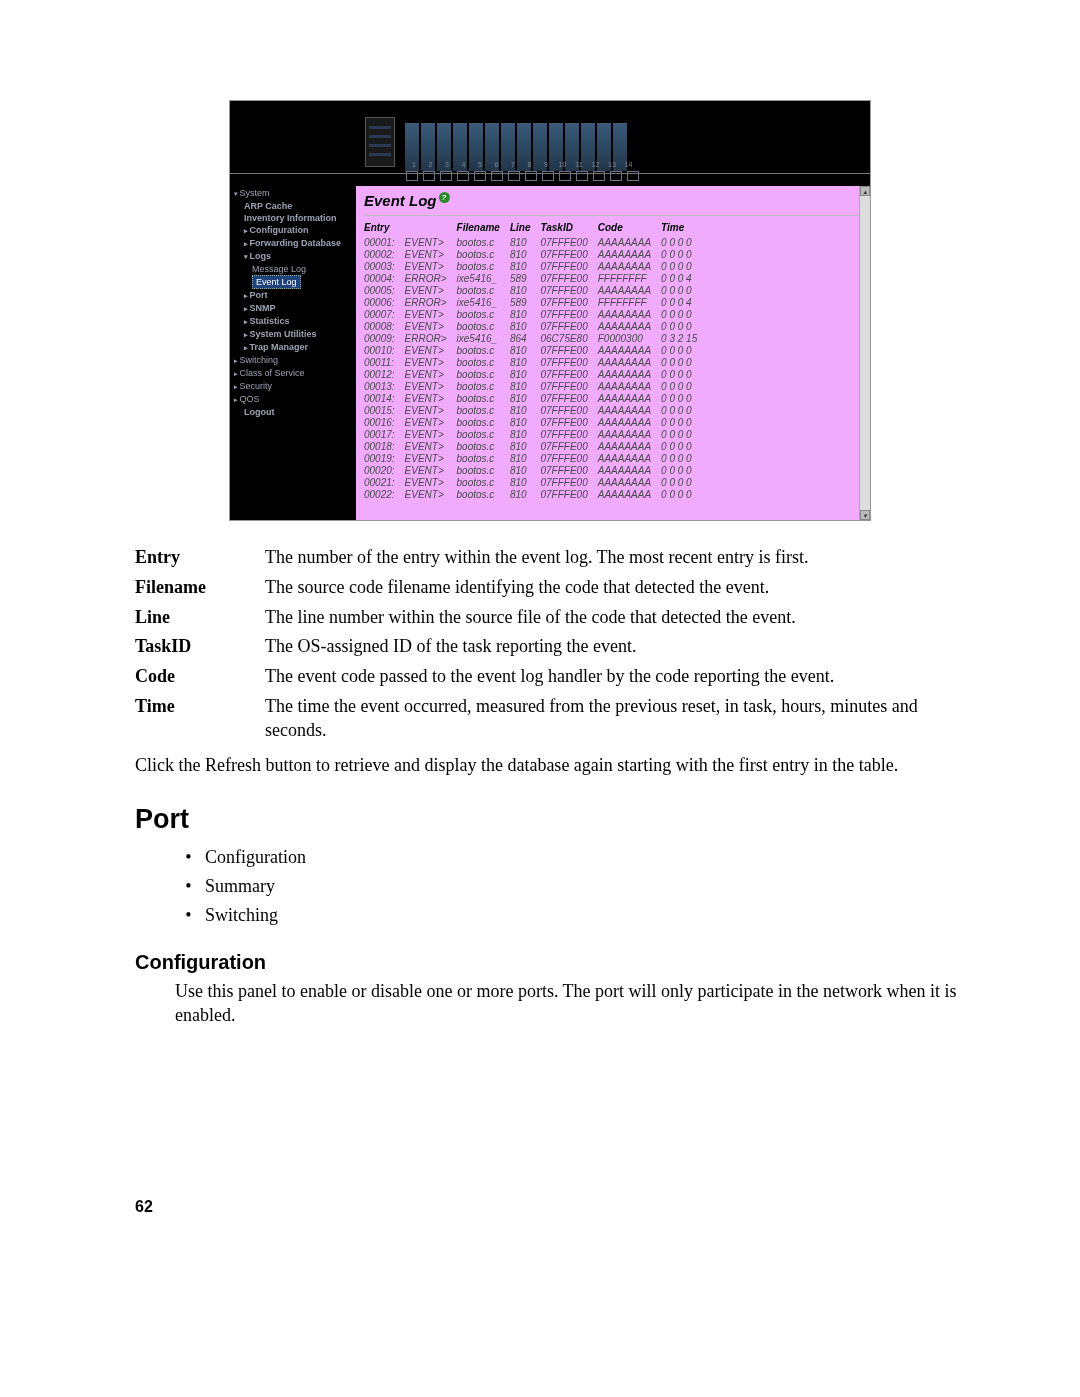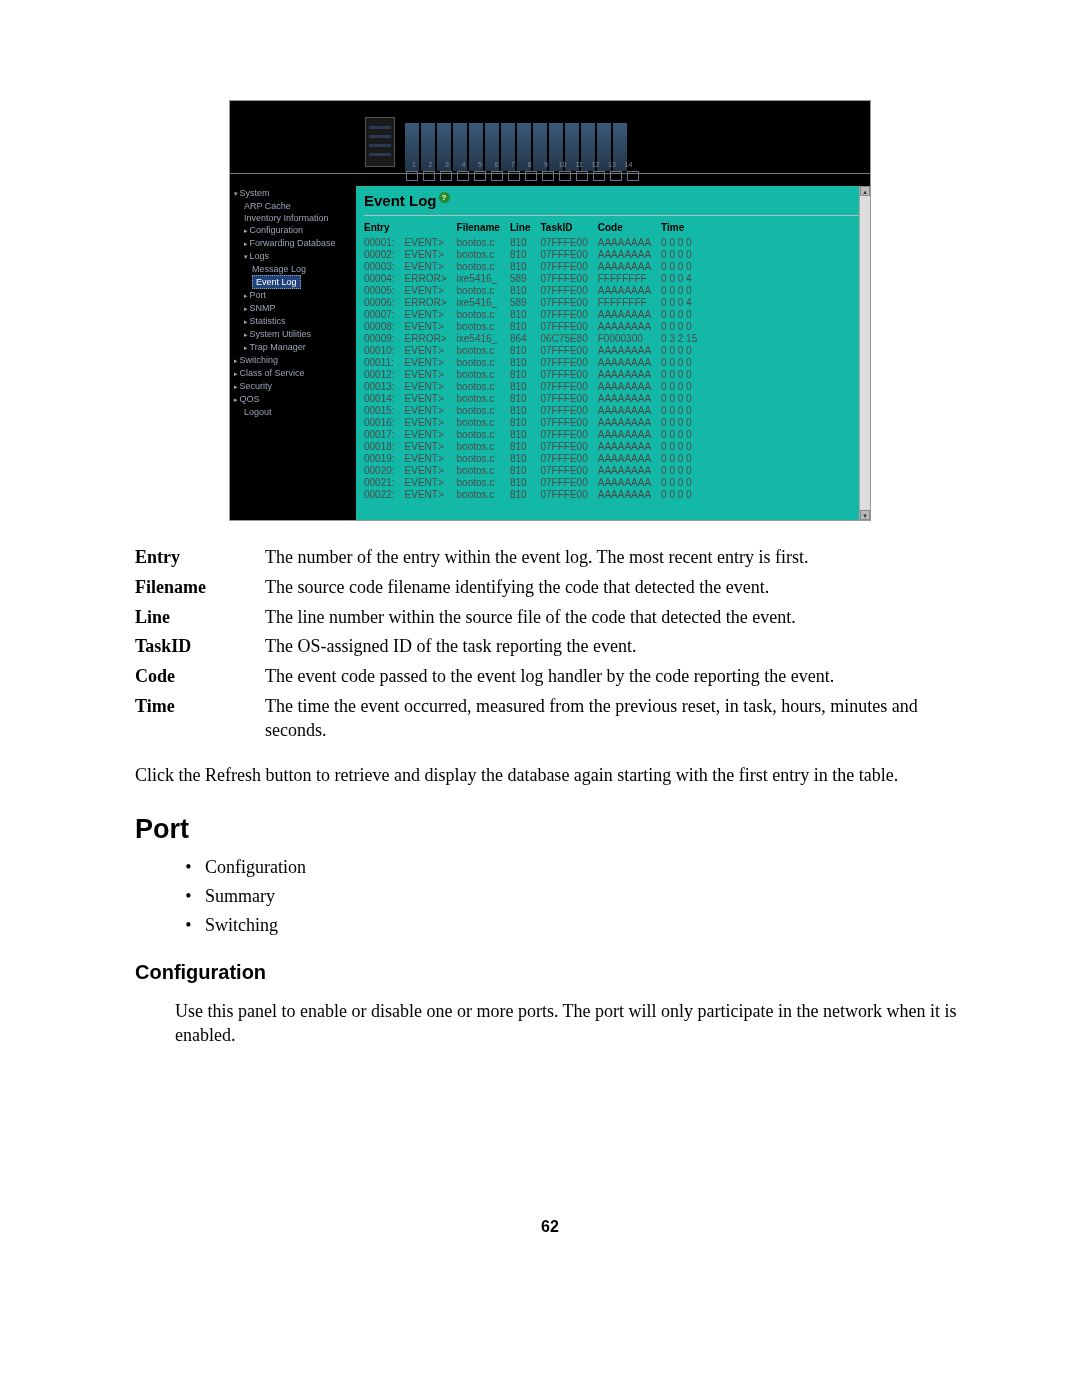--- a/index.html
+++ b/index.html
@@ -94,7 +94,7 @@
     padding: 1px 2px 8px 4px;
     white-space: nowrap;
   }
-  .shot-sidebar .indent-1 { padding-left: 10px; }
+  .shot-sidebar .indent-1 { padding-left: 10px; font-weight: bold; }
   .shot-sidebar .indent-2 { padding-left: 18px; }
   .shot-sidebar .caret::before { content: "▸"; font-size: 7px; margin-right: 2px; color: #9aa3b5; }
   .shot-sidebar .open::before { content: "▾"; font-size: 7px; margin-right: 2px; color: #9aa3b5; }

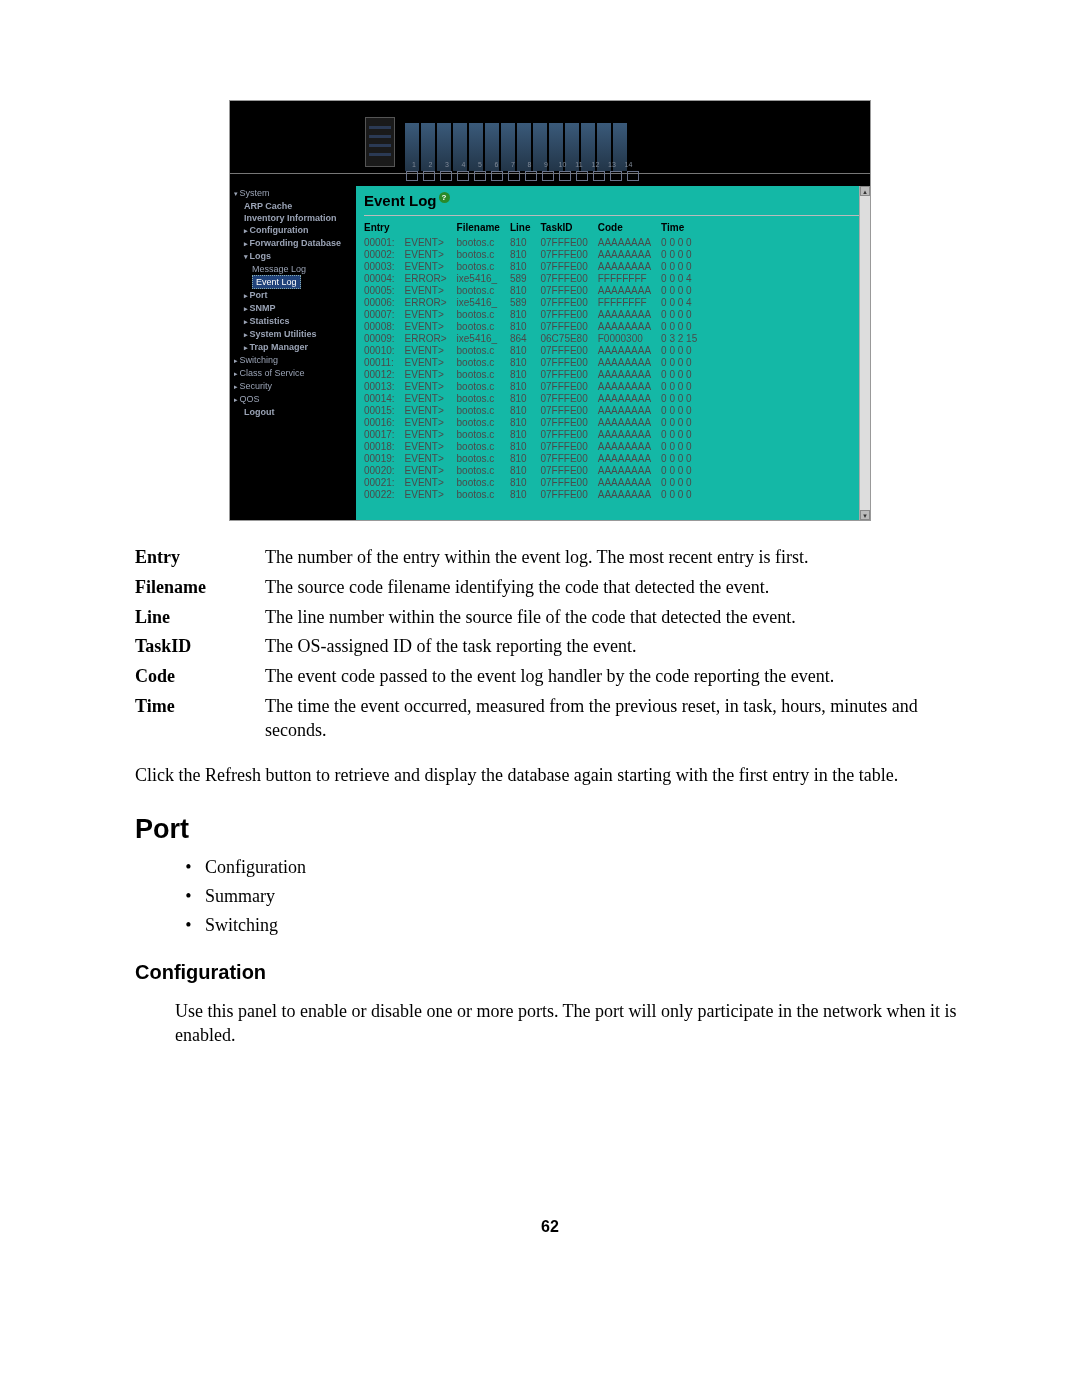--- a/index.html
+++ b/index.html
@@ -108,11 +108,12 @@
   }
   .shot-content {
     flex: 1;
-    background: #14b8a6;
+    background: #f0abfc;
     color: #000;
     padding: 6px 0 8px 8px;
     position: relative;
     min-height: 320px;
+    font-style: italic;
   }
   .scrollbar {
     position: absolute;

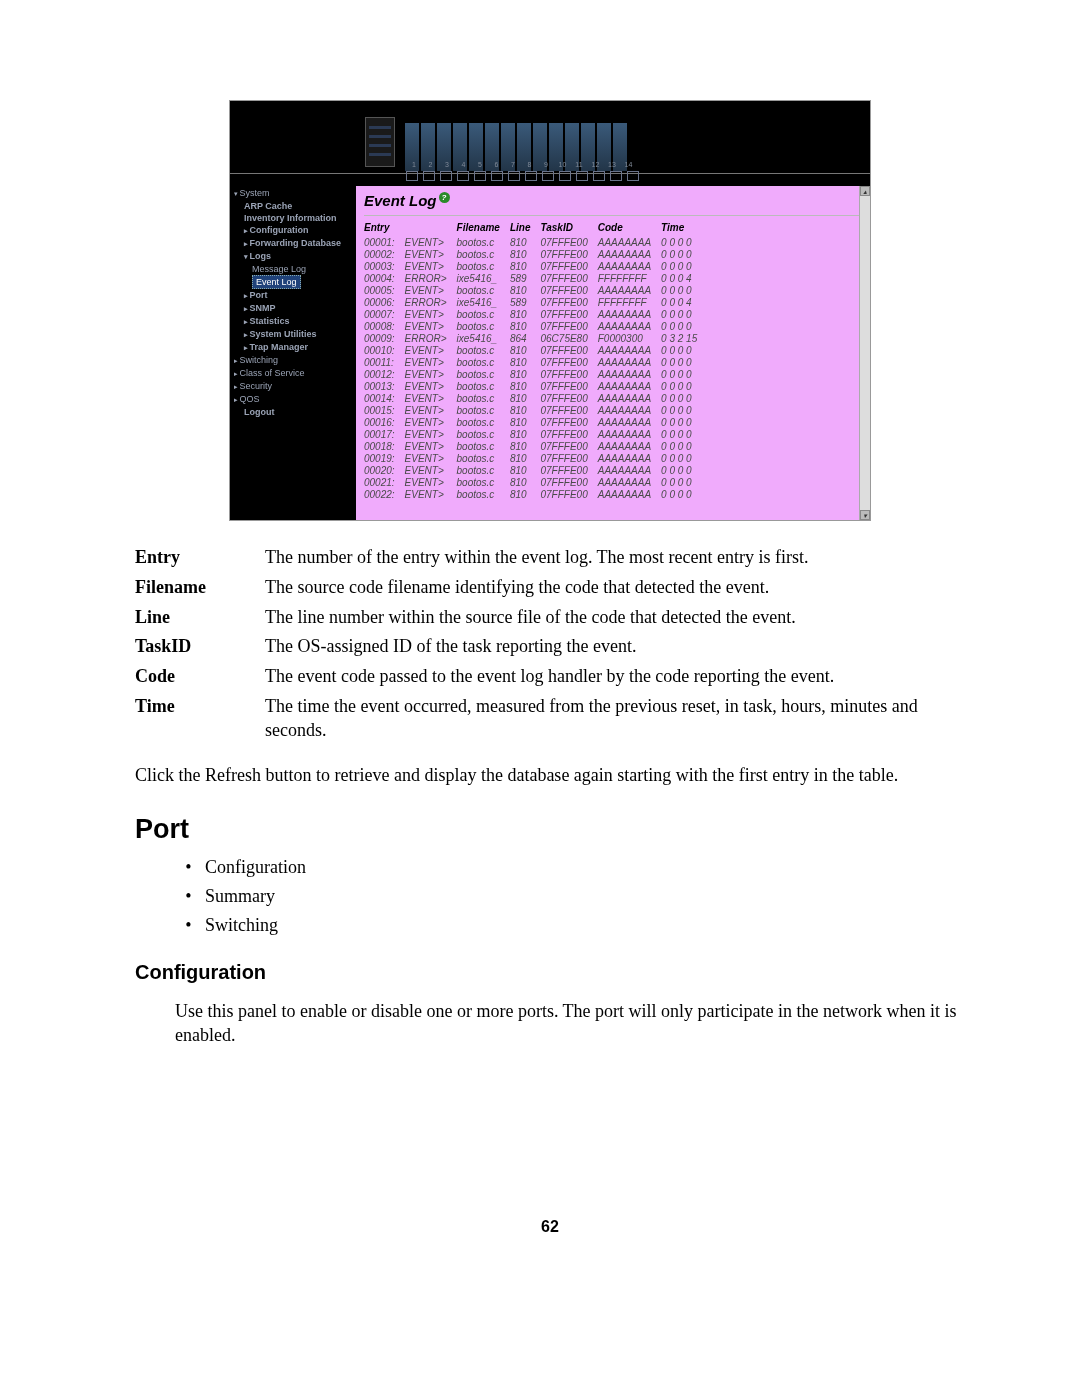--- a/index.html
+++ b/index.html
@@ -197,7 +197,7 @@
   .body-text {
     font-size: 18px;
     line-height: 1.32;
-    margin-top: 16px;
+    margin-top: 6px;
   }
   h2.port-h {
     font-family: Arial, Helvetica, sans-serif;

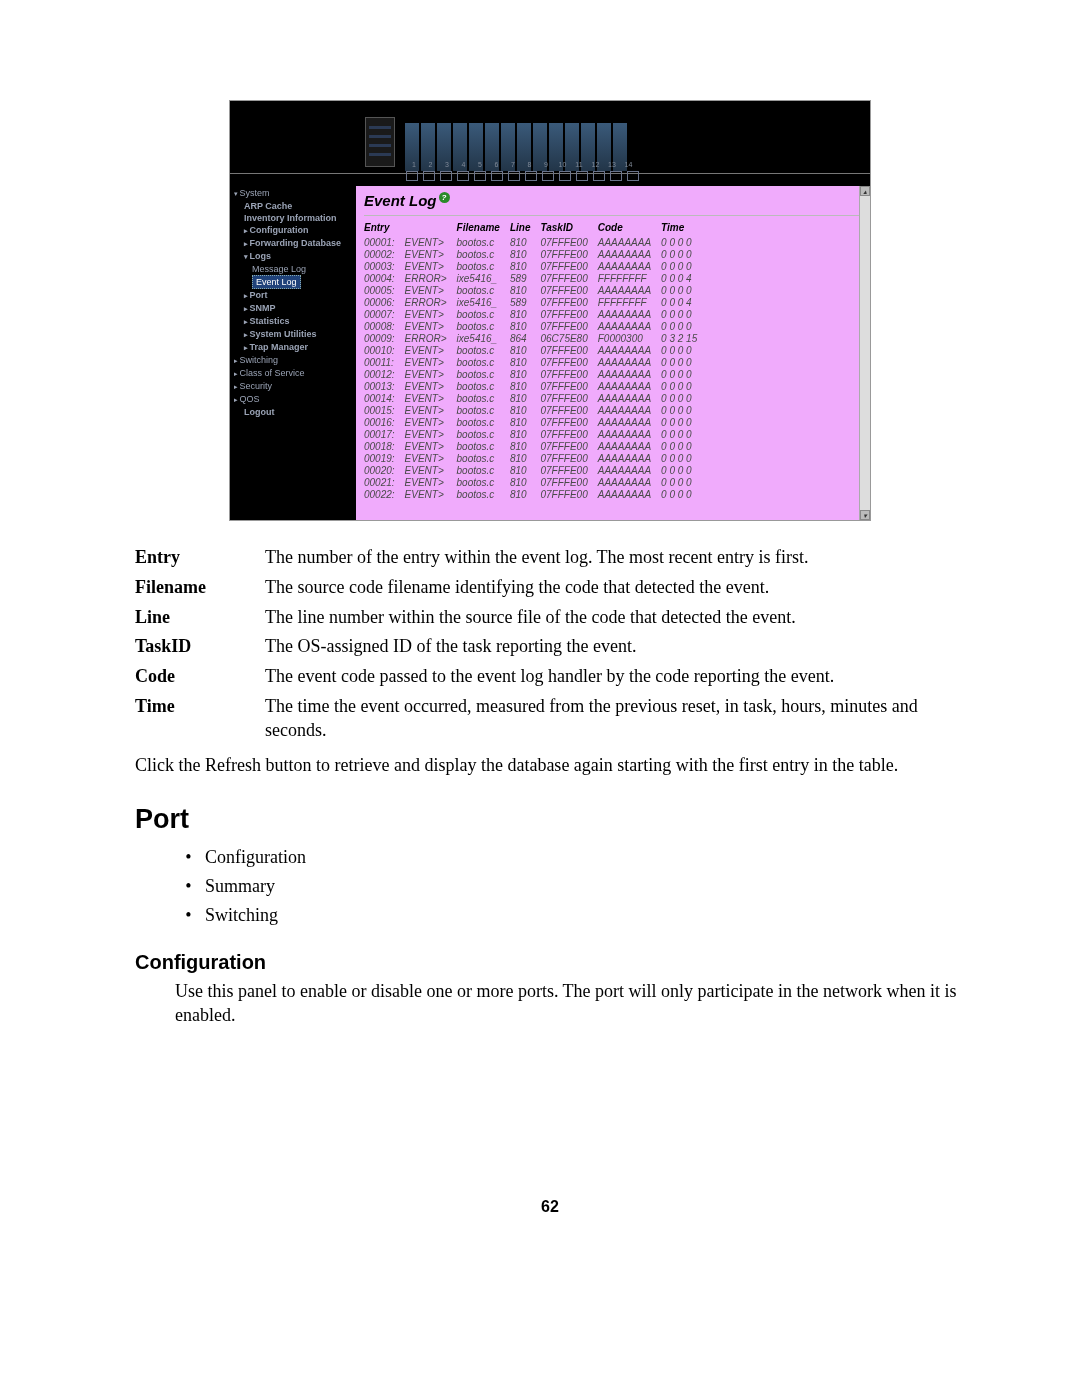--- a/index.html
+++ b/index.html
@@ -221,7 +221,7 @@
   ul.opts li::marker { content: "•   "; }
   .footer {
     display: flex;
-    justify-content: center;
+    justify-content: space-between;
     font-size: 16px;
     margin-top: 170px;
     font-family: Arial, Helvetica, sans-serif;

